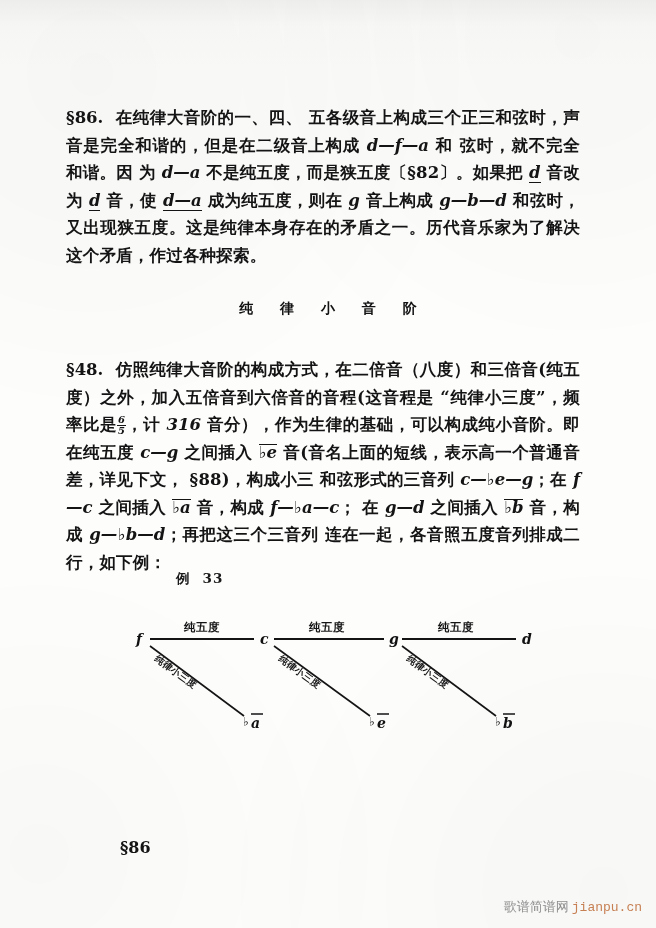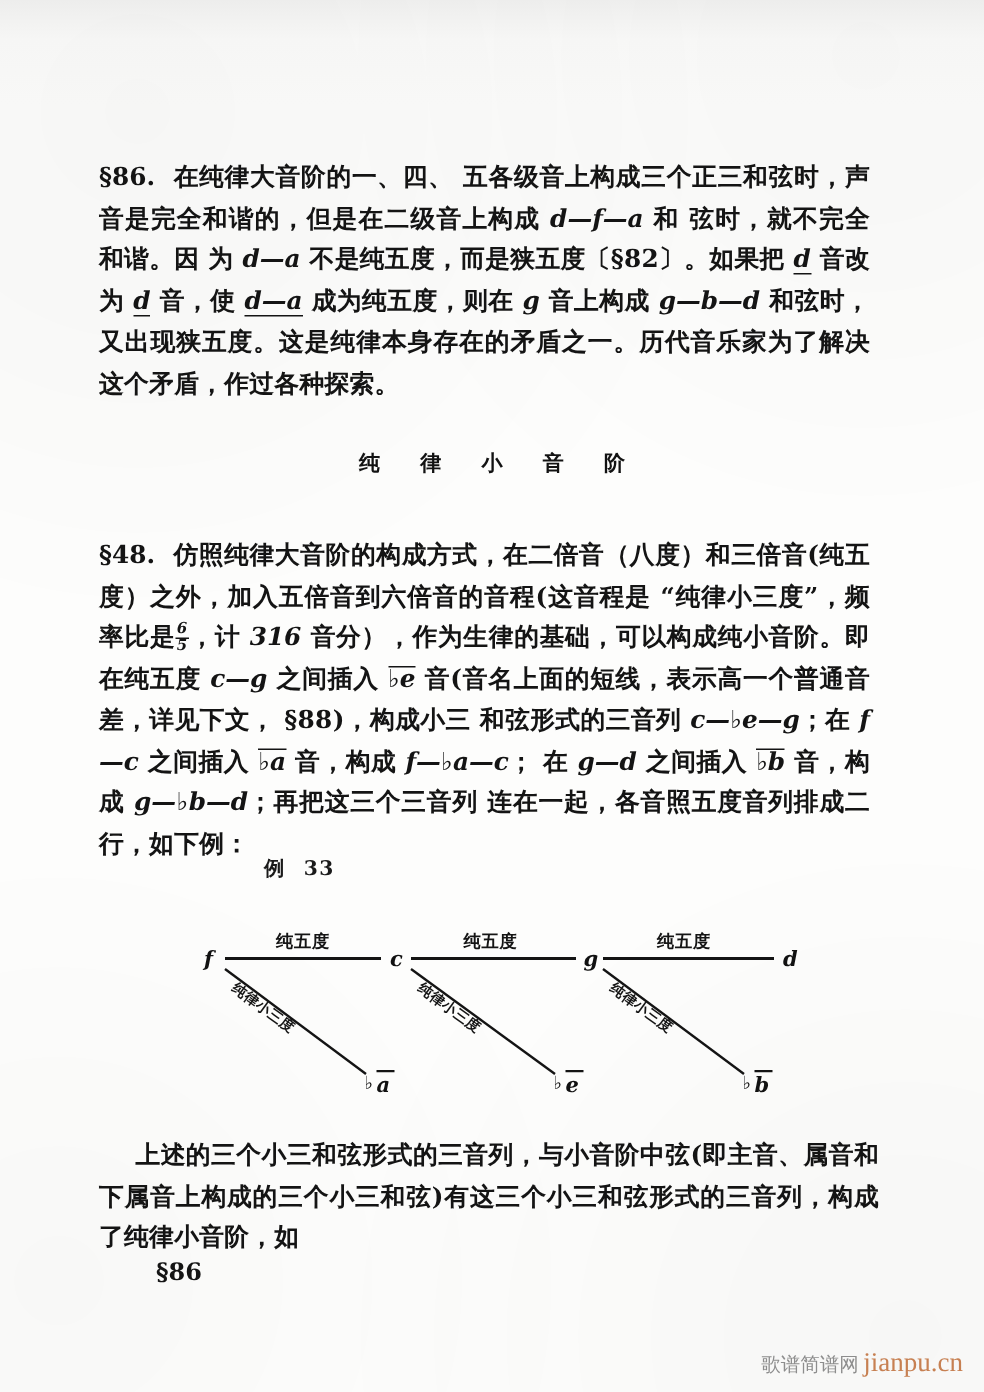--- a/index.html
+++ b/index.html
@@ -258,9 +258,6 @@
       </svg>
     </div>
 
-    <div class="para" id="para-end">
-      &nbsp;&nbsp;&nbsp;&nbsp;<span>上述的三个小三和弦形式的三音列，与小音阶中弦(即主音、属音和下属音上构成的三个小三和弦)有这三个小三和弦形式的三音列，构成了纯律小音阶，如</span>
-    </div>
 
     <div class="sec-footer">§86</div>
 

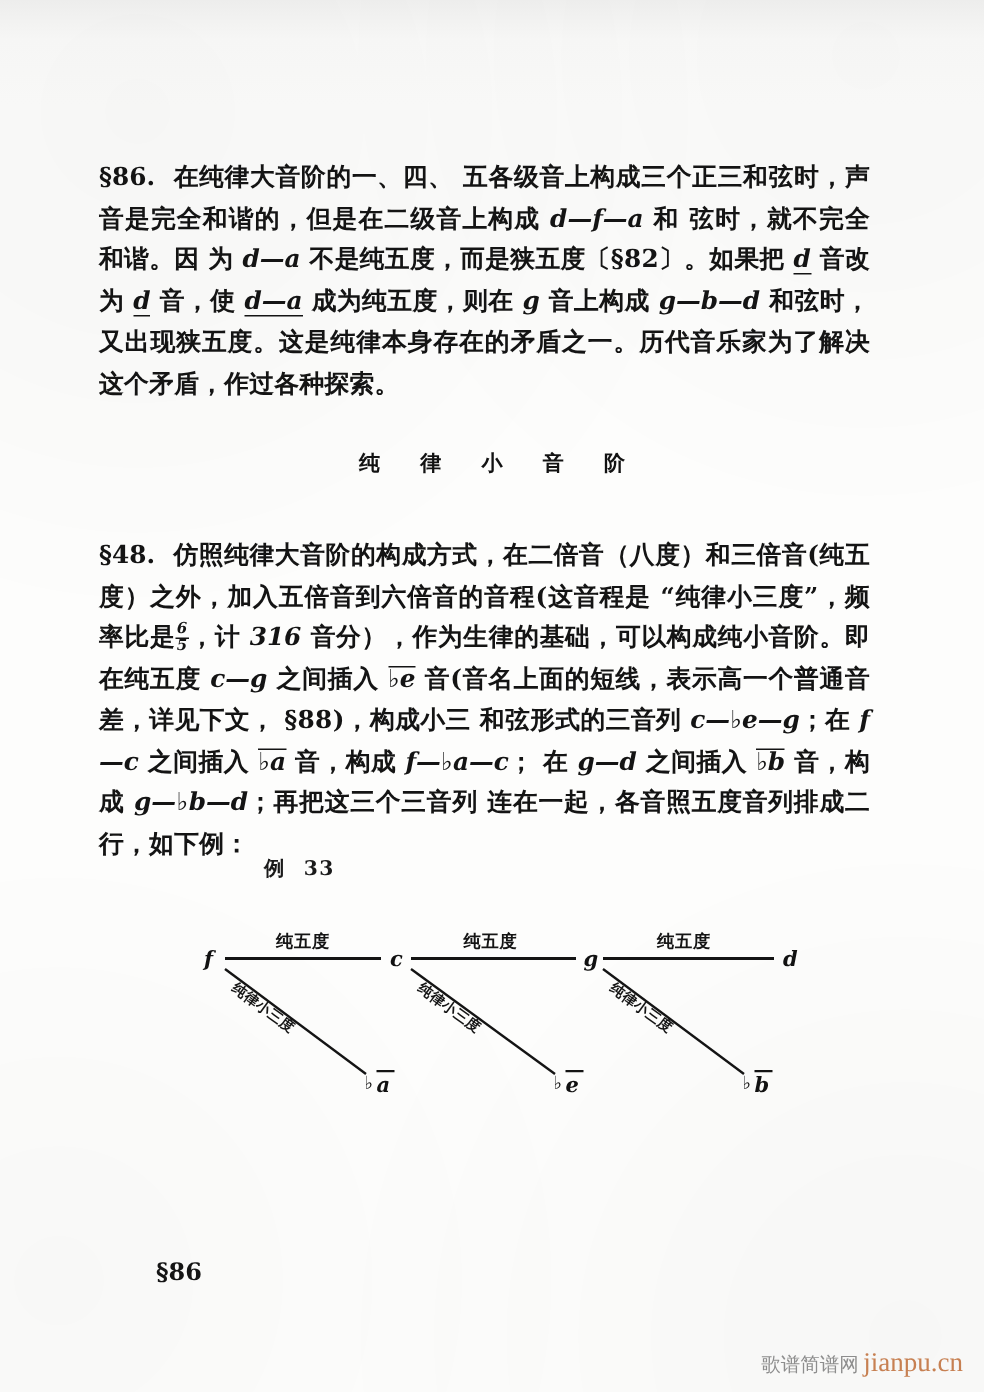--- a/index.html
+++ b/index.html
@@ -119,7 +119,7 @@
   
   .sec-footer {
     position: absolute;
-    left: 104px;
+    left: 120px;
     top: 838px;
     font-size: 16px;
     font-weight: bold;

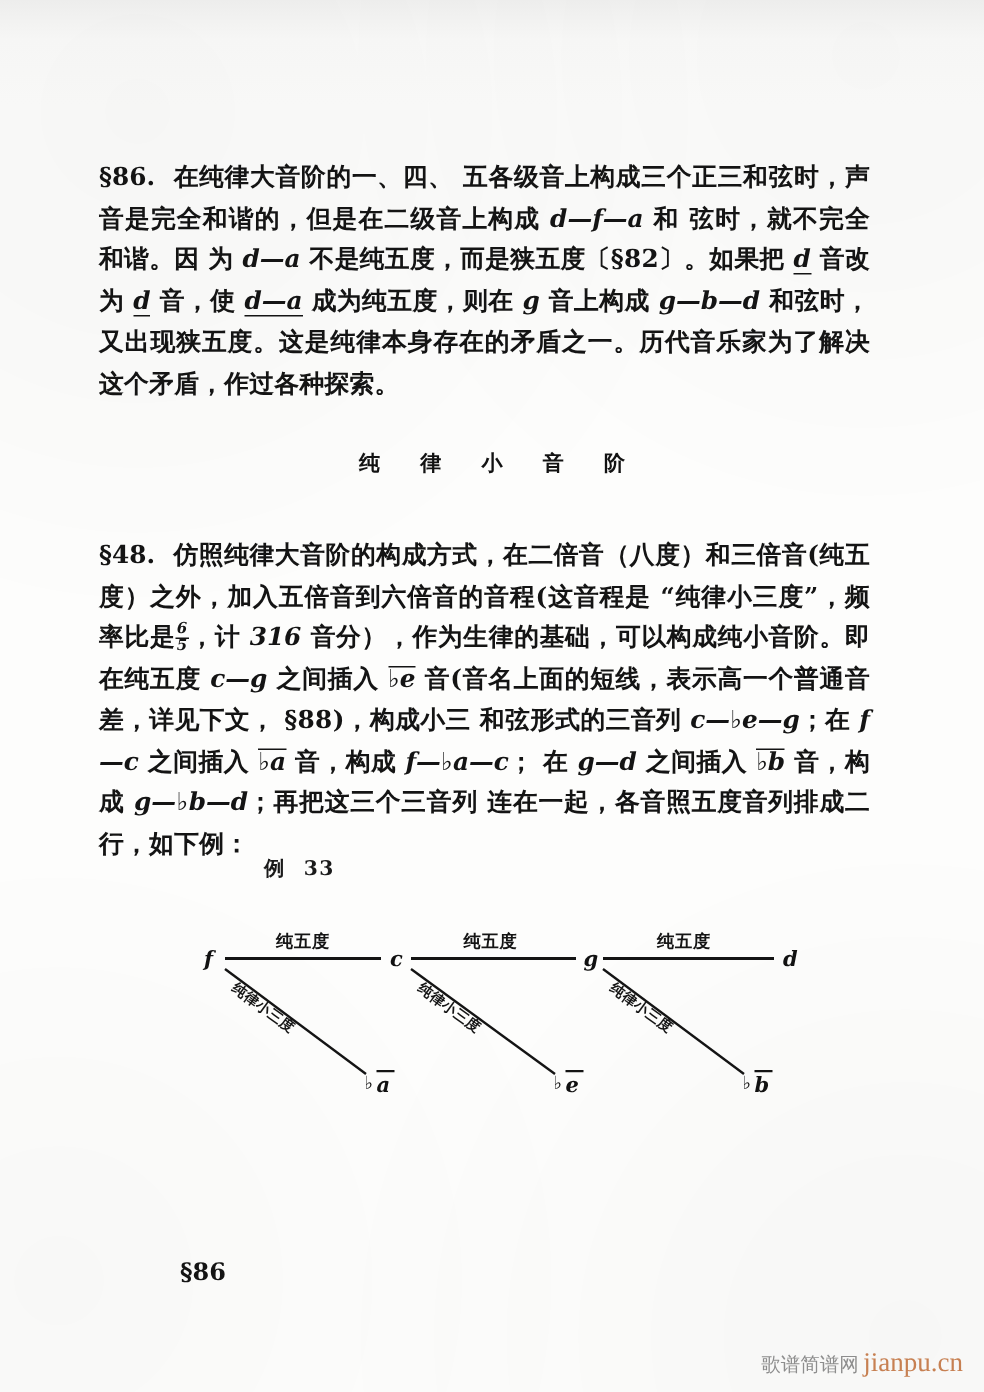--- a/index.html
+++ b/index.html
@@ -189,9 +189,9 @@
     margin-left: 28px;
   }
   .watermark .dom {
-    font-family: Liberation Serif, serif;
+    font-family: Liberation Mono, monospace;
     color: #e07b39;
-    font-size: 18px;
+    font-size: 13px;
     margin-left: 3px;
   }
 </style>

